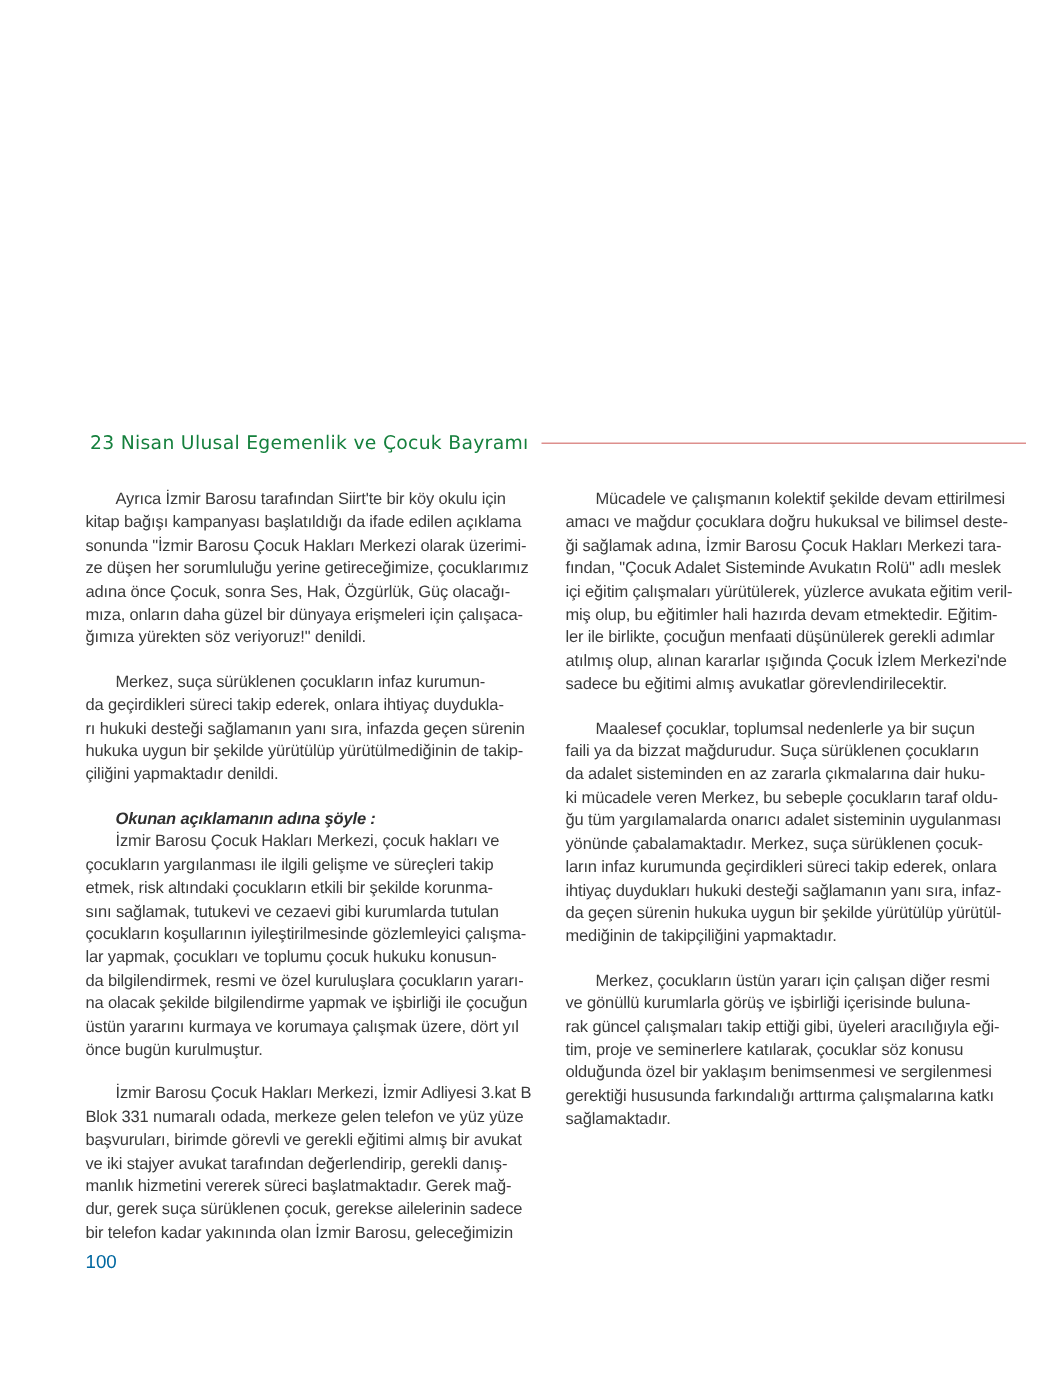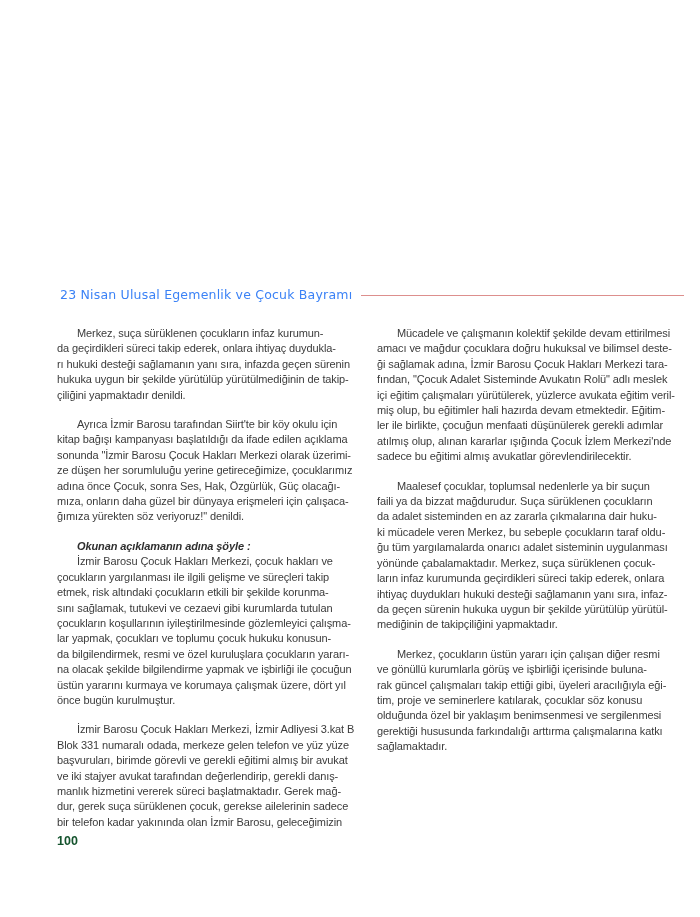--- a/index.html
+++ b/index.html
@@ -19,7 +19,7 @@
     font-family:"DejaVu Sans", sans-serif;
     font-size:12.5px;
     letter-spacing:0.2px;
-    color:#3b82f6;
+    color:#15803d;
     white-space:nowrap;
   }
   .header-rule {

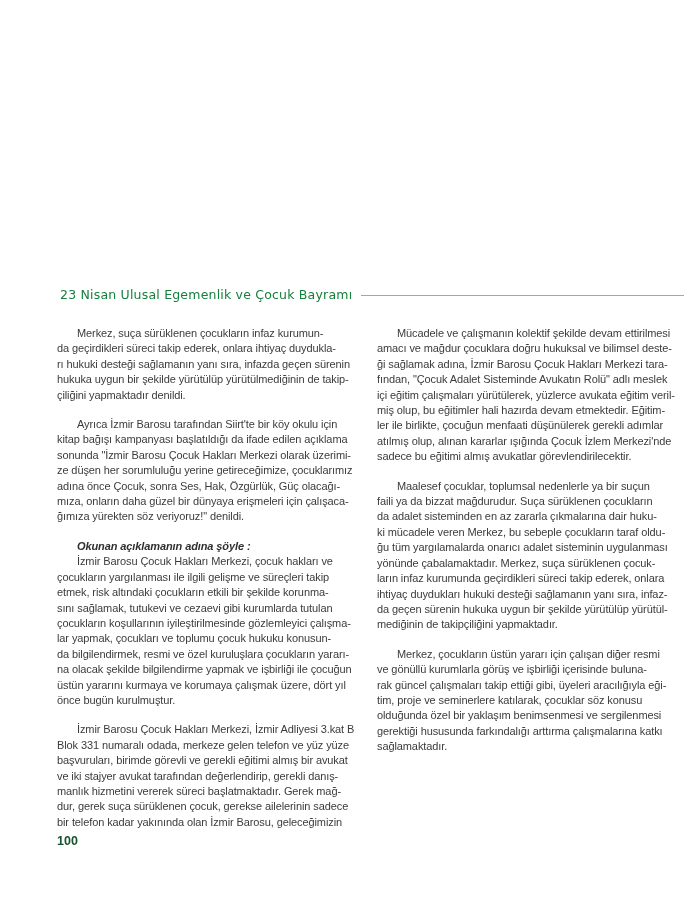--- a/index.html
+++ b/index.html
@@ -70,11 +70,6 @@
   </div>
 
   <div class="column col-left">
-    <p class="para">Merkez, suça sürüklenen çocukların infaz kurumun-
-da geçirdikleri süreci takip ederek, onlara ihtiyaç duydukla-
-rı hukuki desteği sağlamanın yanı sıra, infazda geçen sürenin
-hukuka uygun bir şekilde yürütülüp yürütülmediğinin de takip-
-çiliğini yapmaktadır denildi.</p>
     <p class="para">Ayrıca İzmir Barosu tarafından Siirt'te bir köy okulu için
 kitap bağışı kampanyası başlatıldığı da ifade edilen açıklama
 sonunda "İzmir Barosu Çocuk Hakları Merkezi olarak üzerimi-
@@ -82,6 +77,11 @@
 adına önce Çocuk, sonra Ses, Hak, Özgürlük, Güç olacağı-
 mıza, onların daha güzel bir dünyaya erişmeleri için çalışaca-
 ğımıza yürekten söz veriyoruz!" denildi.</p>
+    <p class="para">Merkez, suça sürüklenen çocukların infaz kurumun-
+da geçirdikleri süreci takip ederek, onlara ihtiyaç duydukla-
+rı hukuki desteği sağlamanın yanı sıra, infazda geçen sürenin
+hukuka uygun bir şekilde yürütülüp yürütülmediğinin de takip-
+çiliğini yapmaktadır denildi.</p>
     <p class="statement-heading">Okunan açıklamanın adına şöyle :</p>
     <p class="para">İzmir Barosu Çocuk Hakları Merkezi, çocuk hakları ve
 çocukların yargılanması ile ilgili gelişme ve süreçleri takip

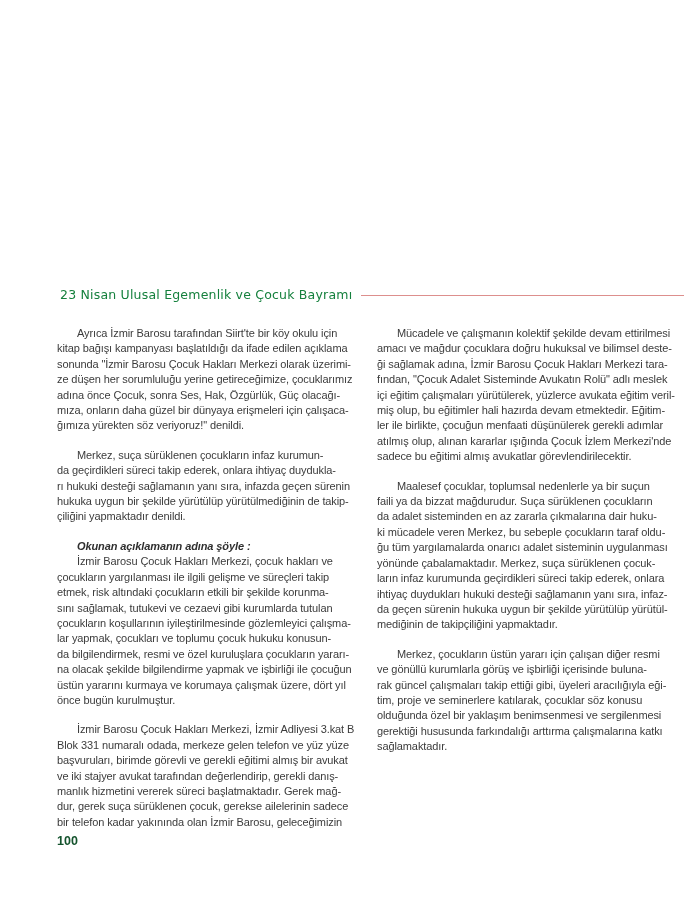--- a/index.html
+++ b/index.html
@@ -55,8 +55,7 @@
     position:absolute;
     left:57px; top:834px;
     font-size:12.5px;
-    color:#14532d;
-    font-weight:bold;
+    color:#0369a1;
   }
 </style>
 </head>

